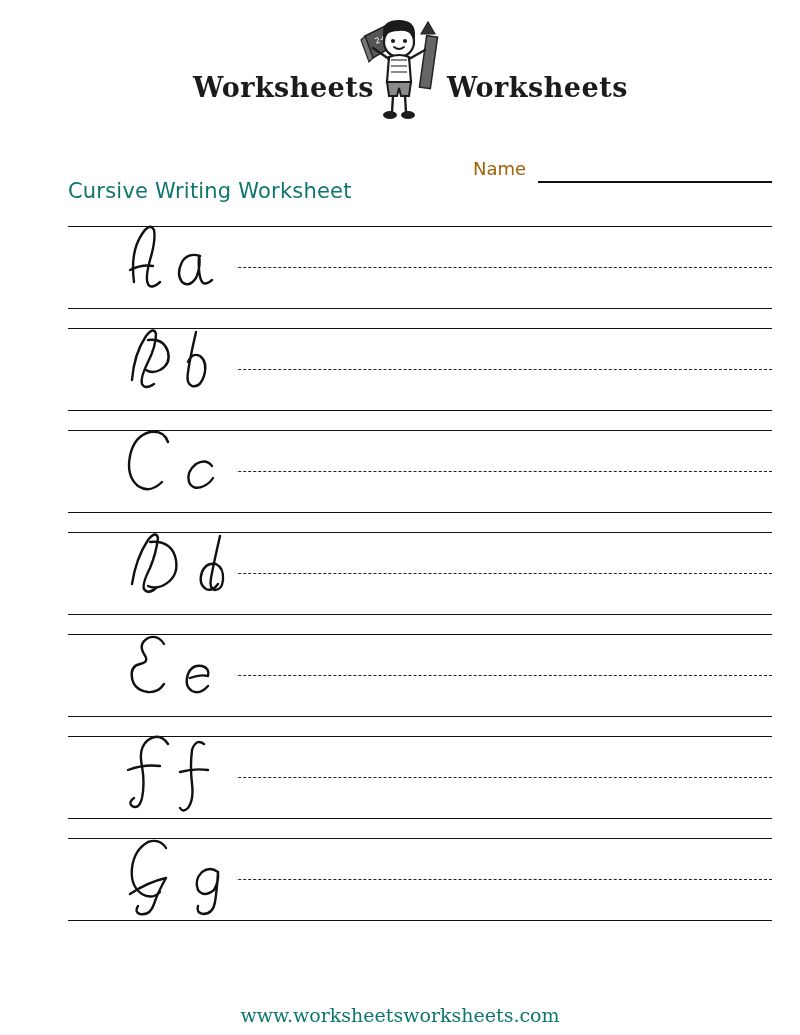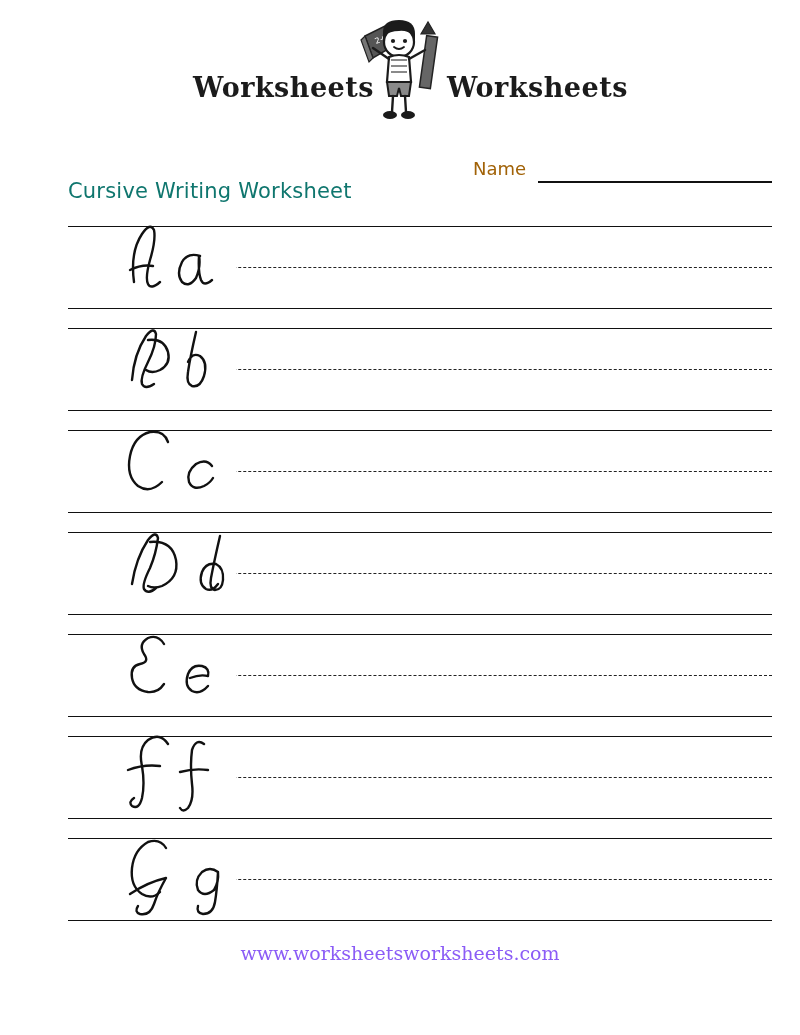--- a/index.html
+++ b/index.html
@@ -147,12 +147,12 @@
   .footer {
     position: absolute;
     left: 0;
-    top: 942px;
+    top: 1004px;
     width: 800px;
     text-align: center;
     font-family: "DejaVu Serif", serif;
     font-size: 19px;
-    color: #8b5cf6;
+    color: #0f766e;
   }
 </style>
 </head>

